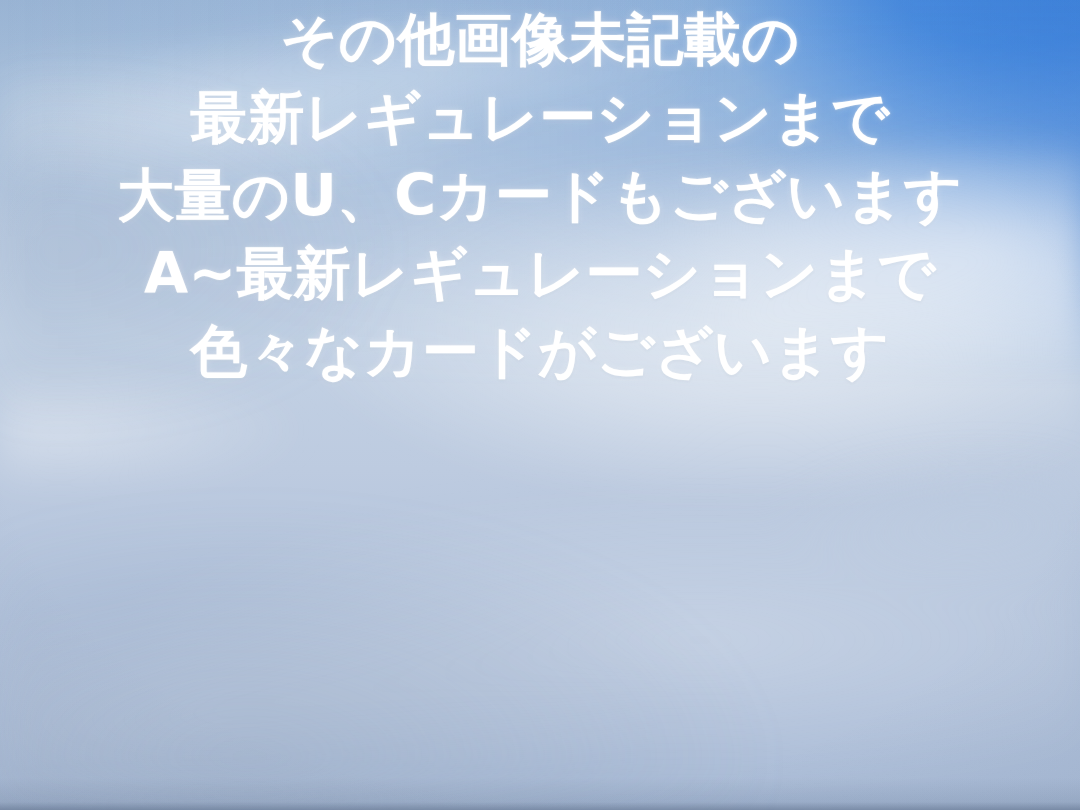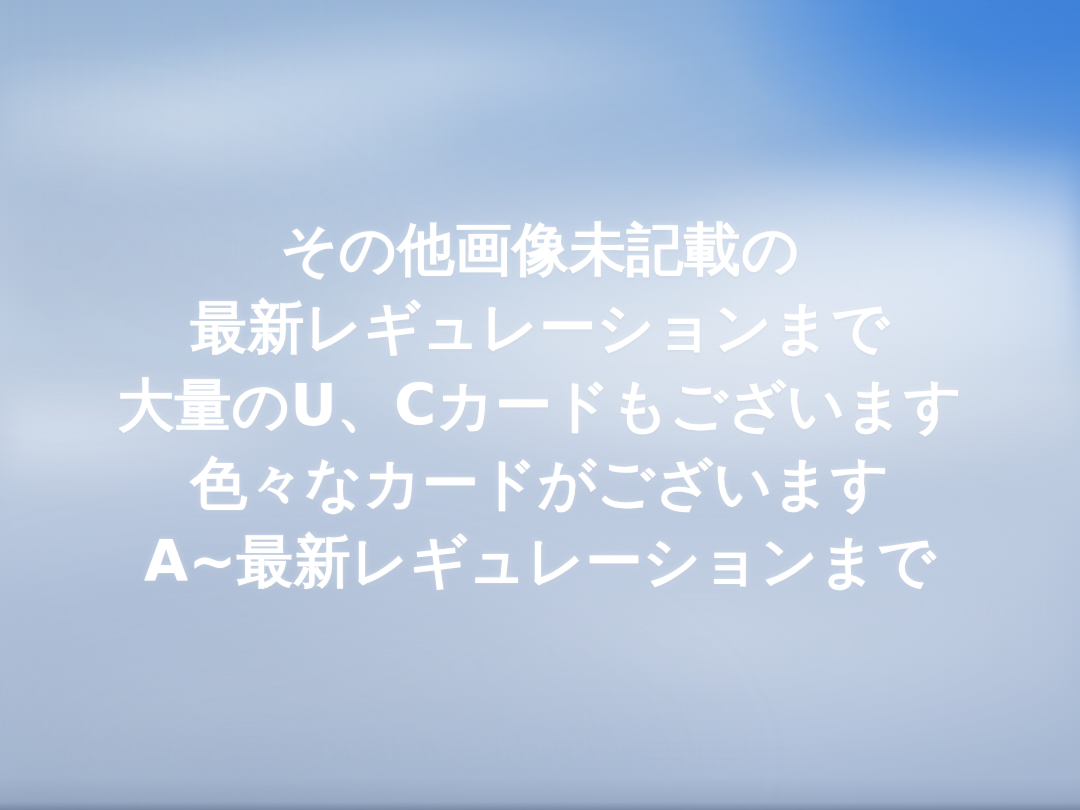--- a/index.html
+++ b/index.html
@@ -155,7 +155,7 @@
     display: flex;
     flex-direction: column;
     align-items: center;
-    justify-content: center;
+    justify-content: flex-start;
     box-sizing: border-box;
   }
 

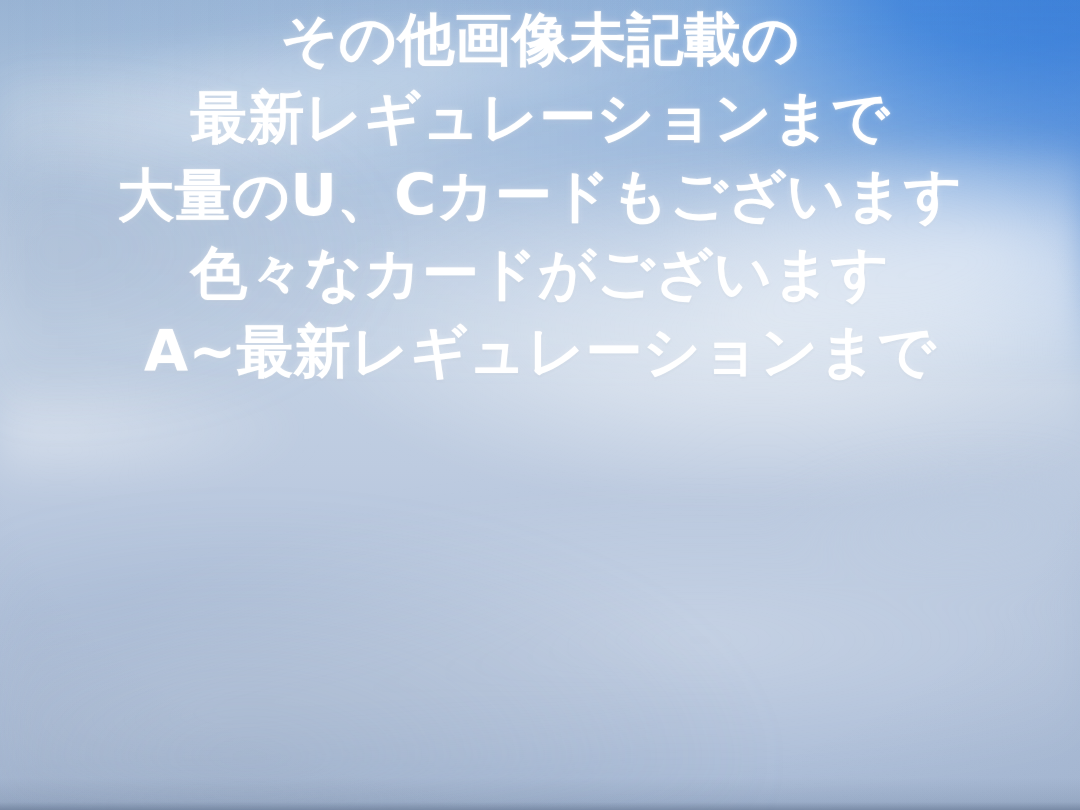--- a/index.html
+++ b/index.html
@@ -192,8 +192,8 @@
     <div class="caption-line">その他画像未記載の</div>
     <div class="caption-line">最新レギュレーションまで</div>
     <div class="caption-line">大量のU、Cカードもございます</div>
+    <div class="caption-line">A~最新レギュレーションまで</div>
     <div class="caption-line">色々なカードがございます</div>
-    <div class="caption-line">A~最新レギュレーションまで</div>
   </div>
 
 </div>

